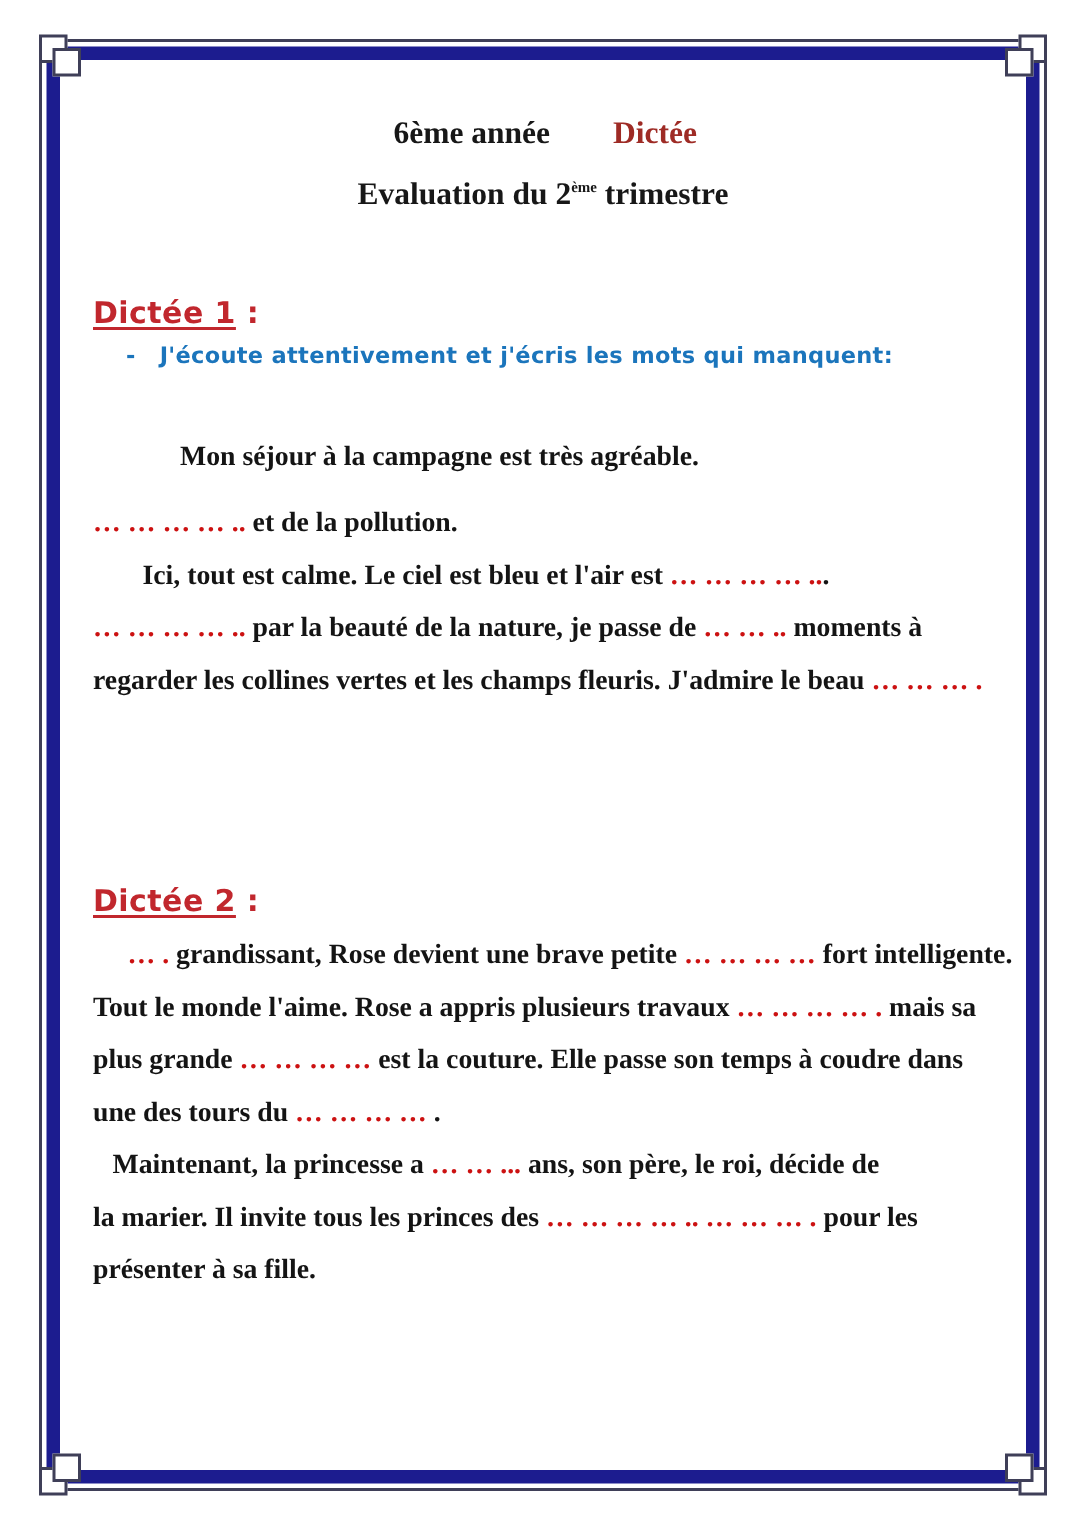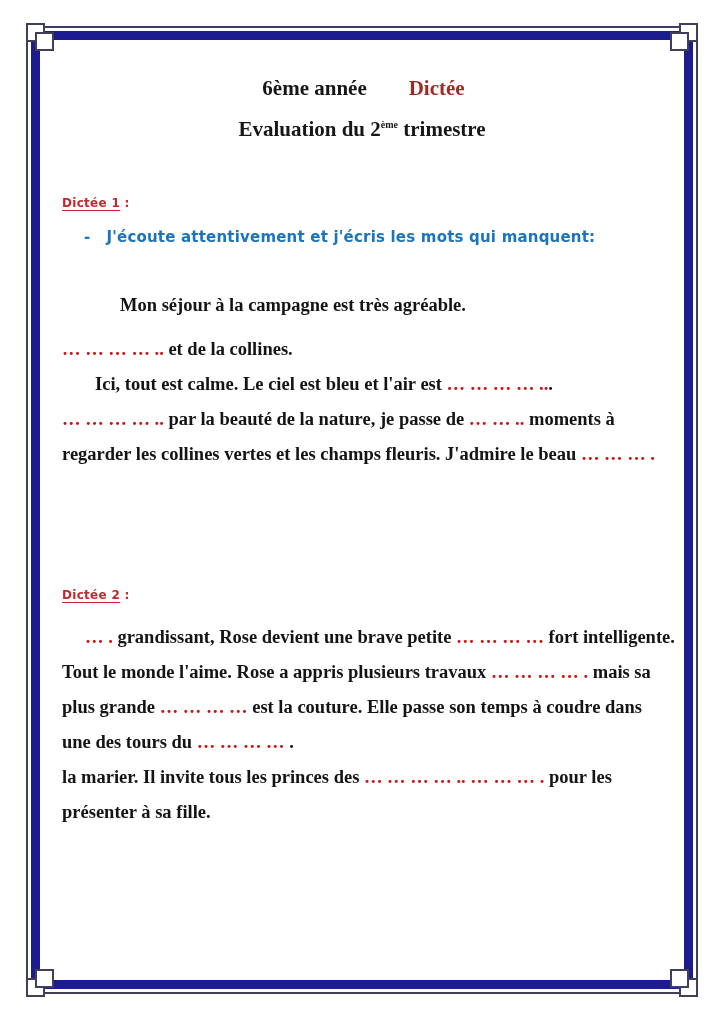--- a/index.html
+++ b/index.html
@@ -44,7 +44,7 @@
   .d-heading{
     position:absolute;left:62px;
     font-family:"DejaVu Sans",sans-serif;font-weight:bold;
-    font-size:12px;color:#c1272d;letter-spacing:.3px;
+    font-size:20px;color:#c1272d;letter-spacing:.3px;
   }
   .d-heading .u{text-decoration:underline;text-underline-offset:3px;}
   #d1-heading{top:196px;}

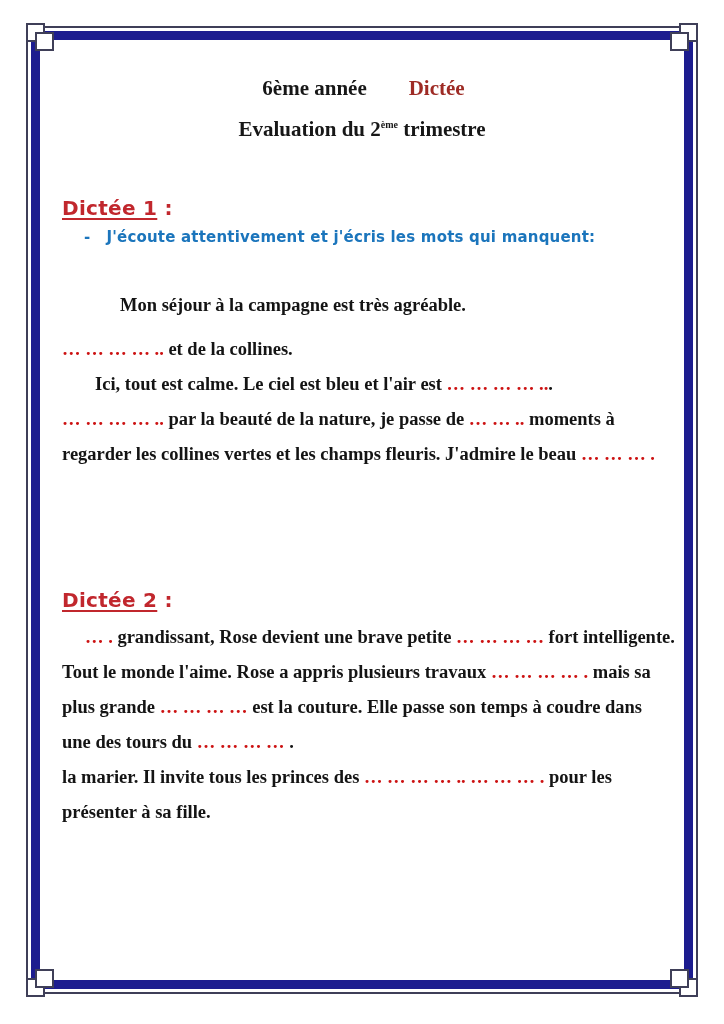--- a/index.html
+++ b/index.html
@@ -104,7 +104,7 @@
   </div>
   <div class="para" id="p1">
       <div class="tline gap" style="padding-left: 58px;"><span class="seg-black">Mon séjour à la campagne est très agréable.</span></div>
-      <div class="tline"><span class="seg-red">… … … … ..</span><span class="seg-black"> et de la collines.</span></div>
+      <div class="tline"><span class="seg-red">… … … … ..</span><span class="seg-black"> et de la pollution.</span></div>
       <div class="tline" style="padding-left: 33px;"><span class="seg-black">Ici, tout est calme. Le ciel est bleu et l'air est </span><span class="seg-red">… … … … ..</span><span class="seg-black">.</span></div>
       <div class="tline"><span class="seg-red">… … … … ..</span><span class="seg-black"> par la beauté de la nature, je passe de </span><span class="seg-red">… … ..</span><span class="seg-black"> moments à</span></div>
       <div class="tline"><span class="seg-black">regarder les collines vertes et les champs fleuris. J'admire le beau </span><span class="seg-red">… … … .</span></div>

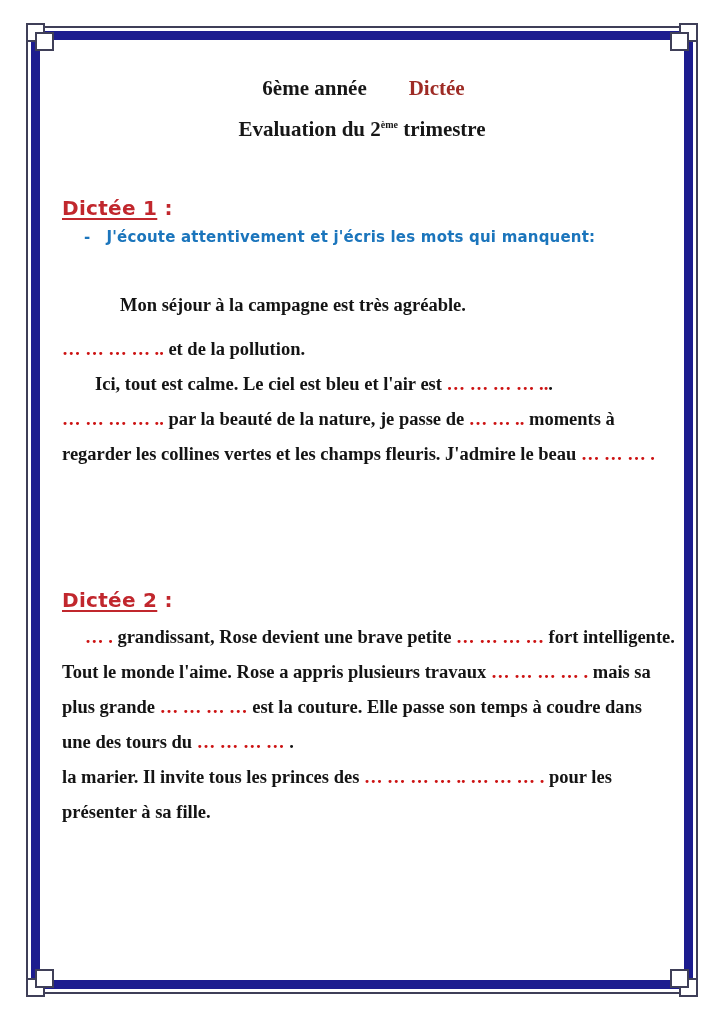--- a/index.html
+++ b/index.html
@@ -118,6 +118,7 @@
       <div class="tline"><span class="seg-black">Tout le monde l'aime. Rose  a appris plusieurs travaux </span><span class="seg-red">… … … … .</span><span class="seg-black"> mais sa</span></div>
       <div class="tline"><span class="seg-black">plus grande </span><span class="seg-red">… … … …</span><span class="seg-black">  est la couture. Elle passe son temps à coudre dans</span></div>
       <div class="tline"><span class="seg-black">une des tours du </span><span class="seg-red">… … … … </span><span class="seg-black">.</span></div>
+      <div class="tline" style="padding-left: 13px;"><span class="seg-black">Maintenant, la princesse a </span><span class="seg-red">… … ...</span><span class="seg-black"> ans, son père, le roi, décide de</span></div>
       <div class="tline"><span class="seg-black">la marier. Il invite tous les princes des </span><span class="seg-red">… … … … .. … … … .</span><span class="seg-black"> pour les</span></div>
       <div class="tline"><span class="seg-black">présenter à sa fille.</span></div>
     </div>

